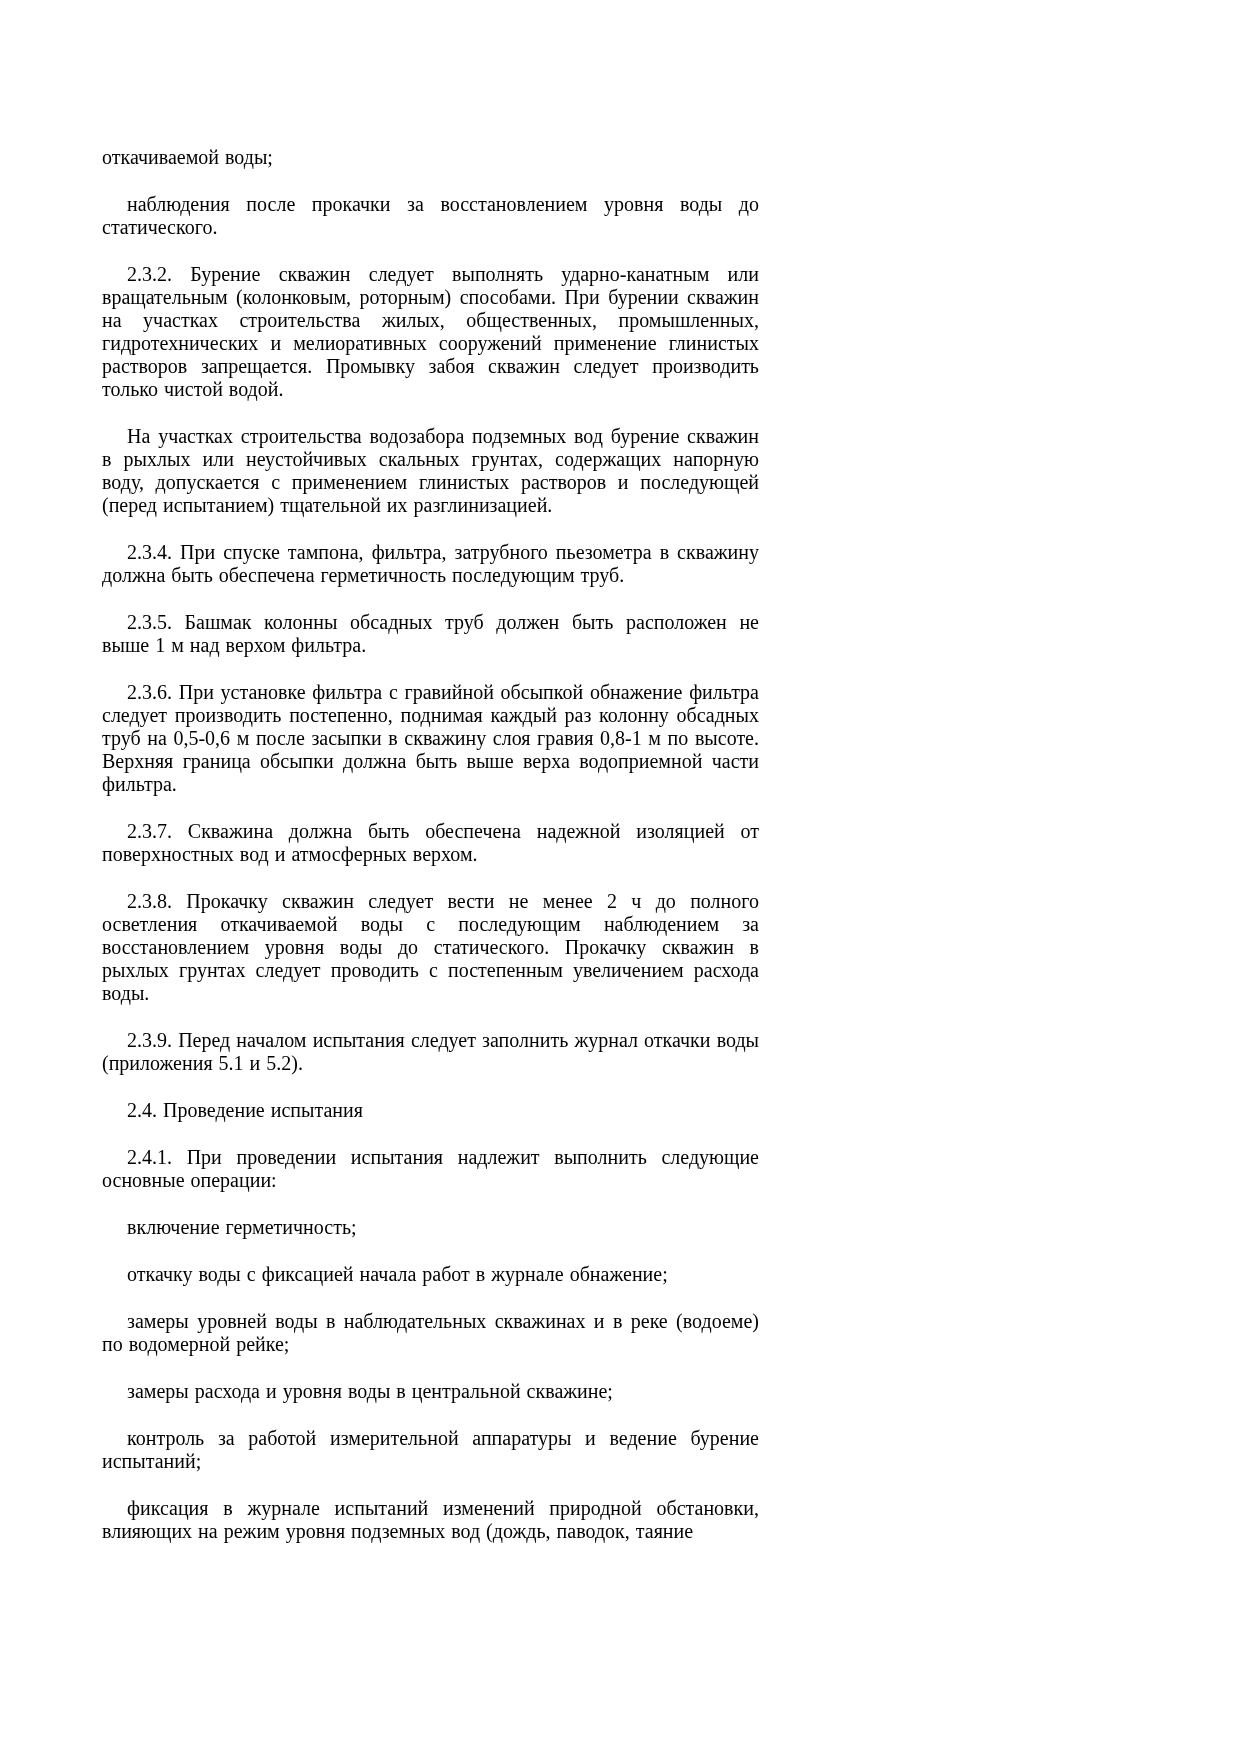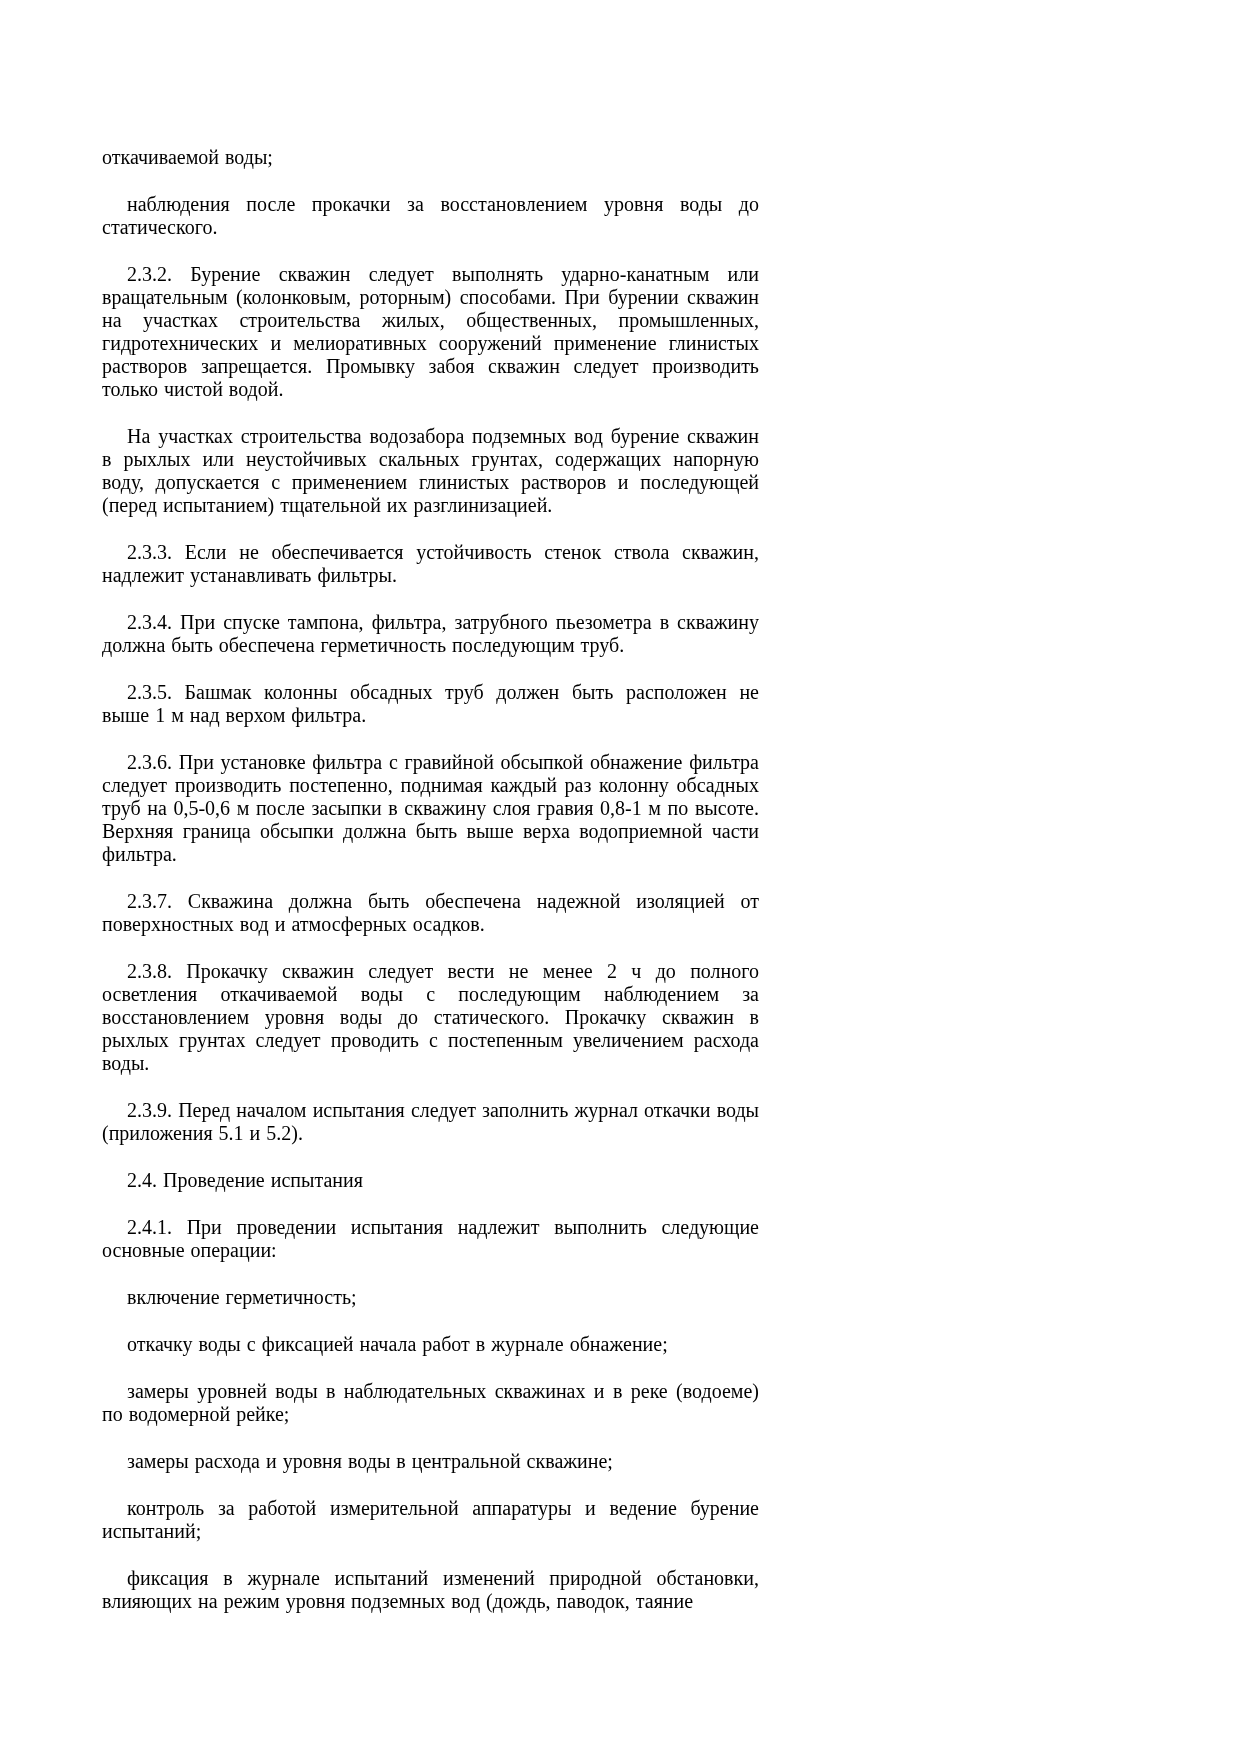--- a/index.html
+++ b/index.html
@@ -47,7 +47,6 @@
     <p>наблюдения после прокачки за восстановлением уровня воды до статического.</p>
     <p>2.3.2. Бурение скважин следует выполнять ударно-канатным или вращательным (колонковым, роторным) способами. При бурении скважин на участках строительства жилых, общественных, промышленных, гидротехнических и мелиоративных сооружений применение глинистых растворов запрещается. Промывку забоя скважин следует производить только чистой водой.</p>
     <p>На участках строительства водозабора подземных вод бурение скважин в рыхлых или неустойчивых скальных грунтах, содержащих напорную воду, допускается с применением глинистых растворов и последующей (перед испытанием) тщательной их разглинизацией.</p>
-    <p>2.3.3. Если не обеспечивается устойчивость стенок ствола скважин, надлежит устанавливать фильтры.</p>
     <p>2.3.4. При спуске тампона, фильтра, затрубного пьезометра в скважину должна быть обеспечена герметичность последующим труб.</p>
     <p>2.3.5. Башмак колонны обсадных труб должен быть расположен не выше 1 м над верхом фильтра.</p>
     <p>2.3.6. При установке фильтра с гравийной обсыпкой обнажение фильтра следует производить постепенно, поднимая каждый раз колонну обсадных труб на 0,5-0,6 м после засыпки в скважину слоя гравия 0,8-1 м по высоте. Верхняя граница обсыпки должна быть выше верха водоприемной части фильтра.</p>

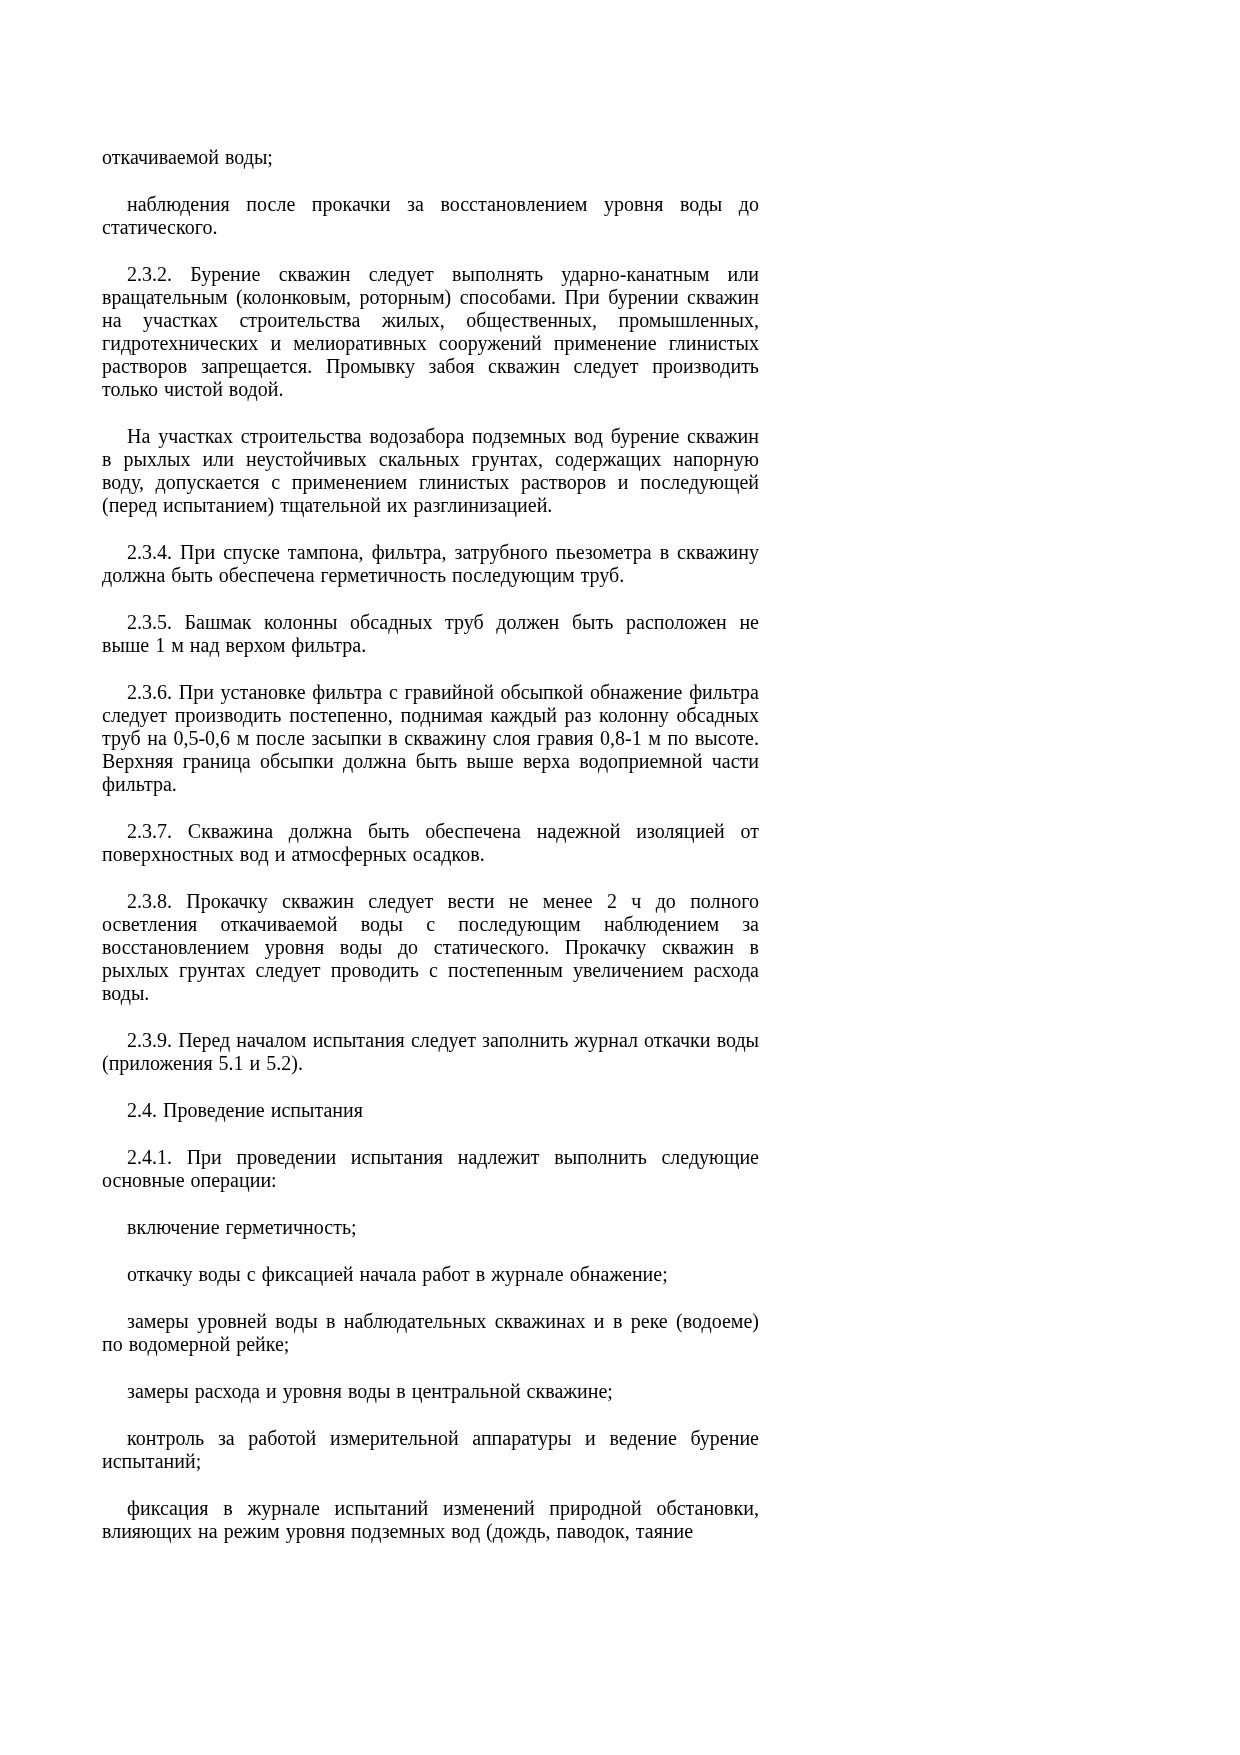--- a/index.html
+++ b/index.html
@@ -50,7 +50,7 @@
     <p>2.3.4. При спуске тампона, фильтра, затрубного пьезометра в скважину должна быть обеспечена герметичность последующим труб.</p>
     <p>2.3.5. Башмак колонны обсадных труб должен быть расположен не выше 1 м над верхом фильтра.</p>
     <p>2.3.6. При установке фильтра с гравийной обсыпкой обнажение фильтра следует производить постепенно, поднимая каждый раз колонну обсадных труб на 0,5-0,6 м после засыпки в скважину слоя гравия 0,8-1 м по высоте. Верхняя граница обсыпки должна быть выше верха водоприемной части фильтра.</p>
-    <p>2.3.7. Скважина должна быть обеспечена надежной изоляцией от поверхностных вод и атмосферных осадков.</p>
+    <p>2.3.7. Скважина должна быть обеспечена надежной изоляцией от поверхностных вод и атмосферных верхом.</p>
     <p>2.3.8. Прокачку скважин следует вести не менее 2 ч до полного осветления откачиваемой воды с последующим наблюдением за восстановлением уровня воды до статического. Прокачку скважин в рыхлых грунтах следует проводить с постепенным увеличением расхода воды.</p>
     <p>2.3.9. Перед началом испытания следует заполнить журнал откачки воды (приложения 5.1 и 5.2).</p>
     <p>2.4. Проведение испытания</p>

